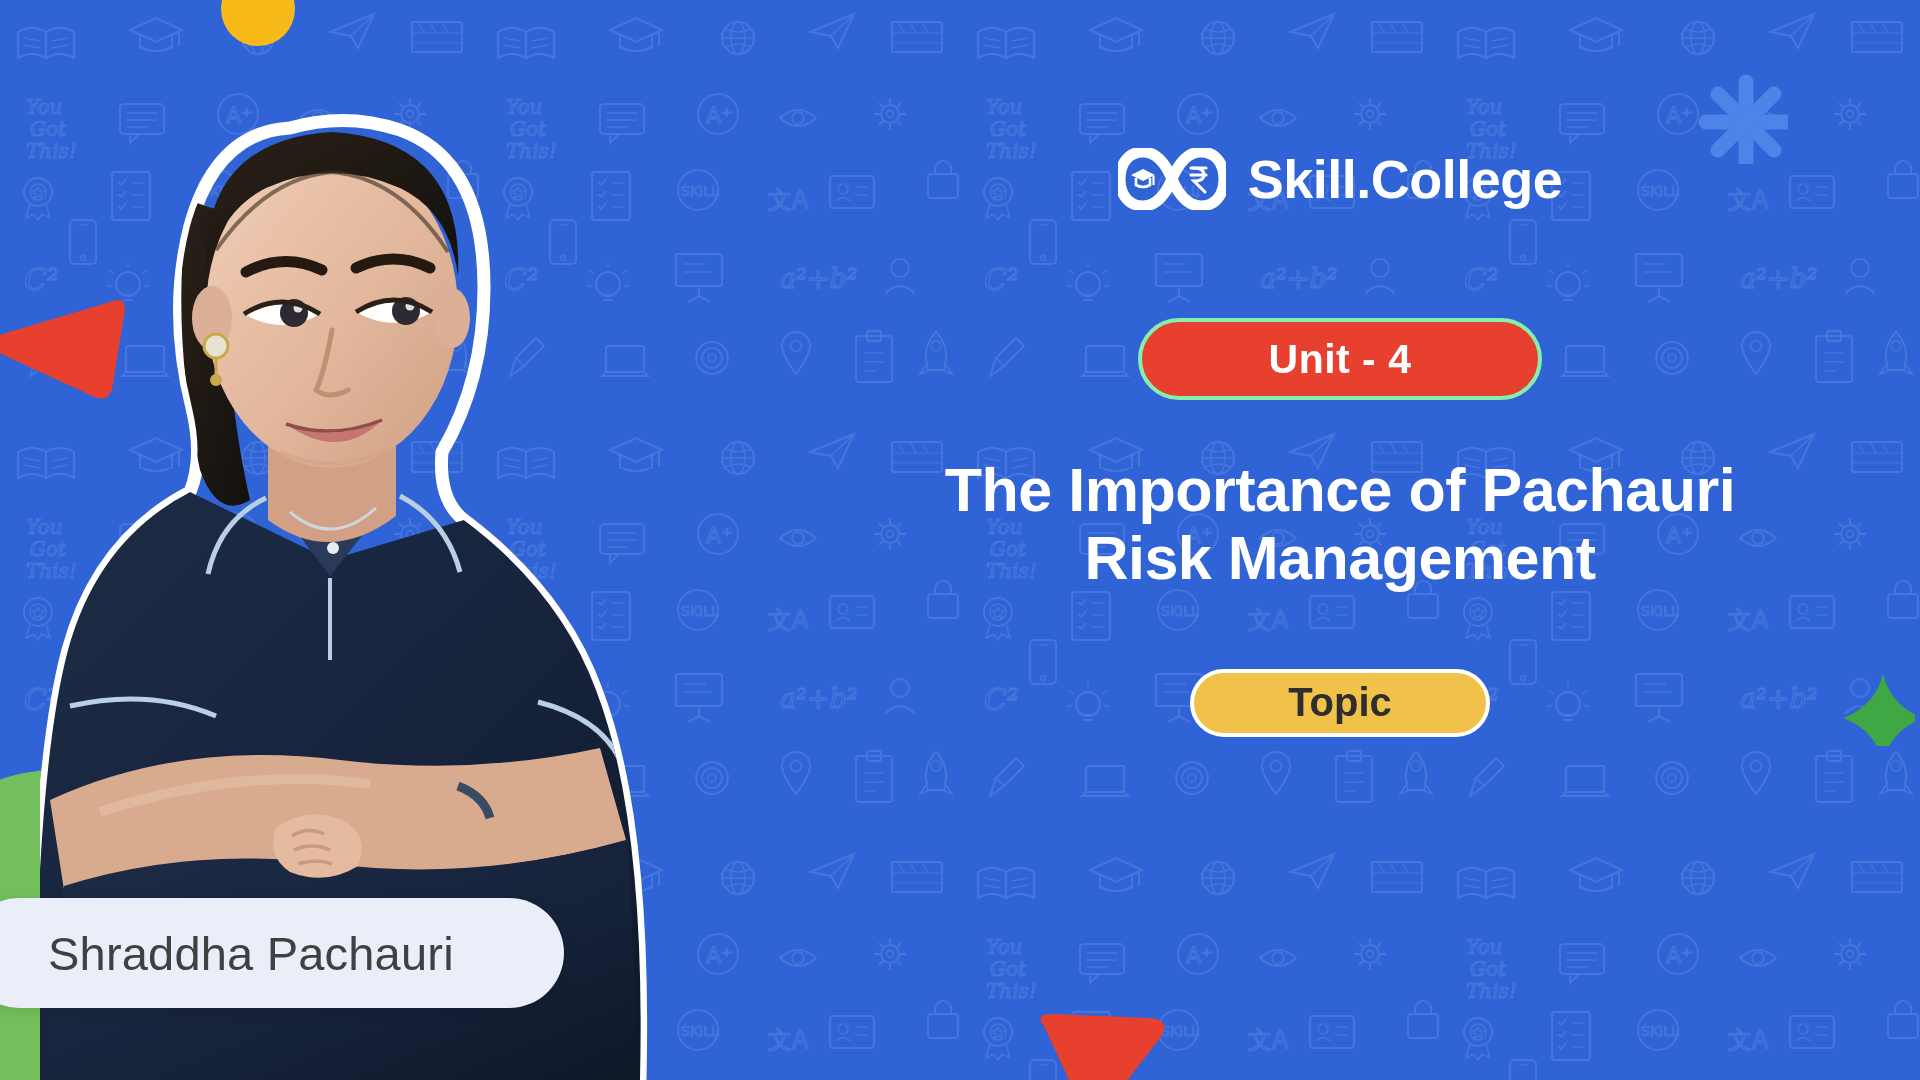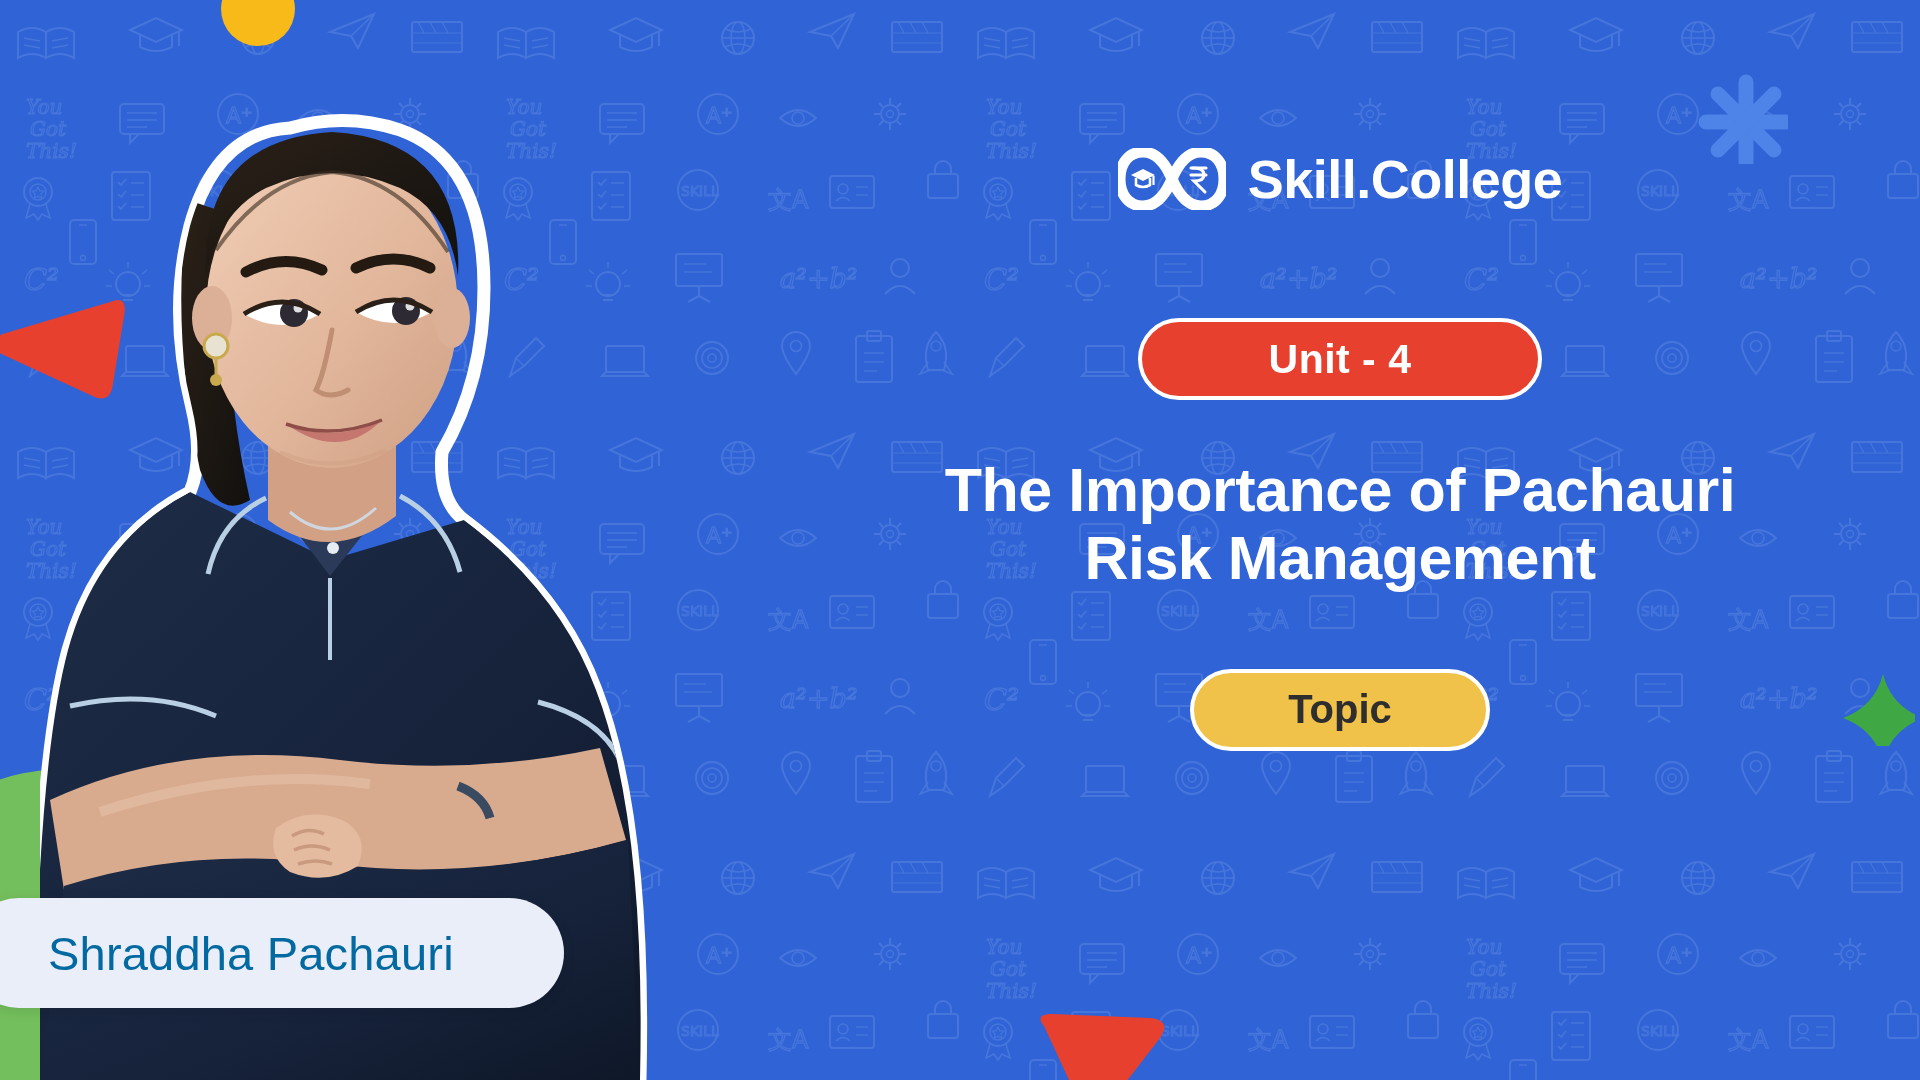--- a/index.html
+++ b/index.html
@@ -105,7 +105,7 @@
   .unit-pill {
     margin-top:108px;
     background:#e8402e;
-    border:4px solid #ffffff;
+    border:4px solid #86efac;
     border-radius:44px;
     height:82px;
     min-width:404px;

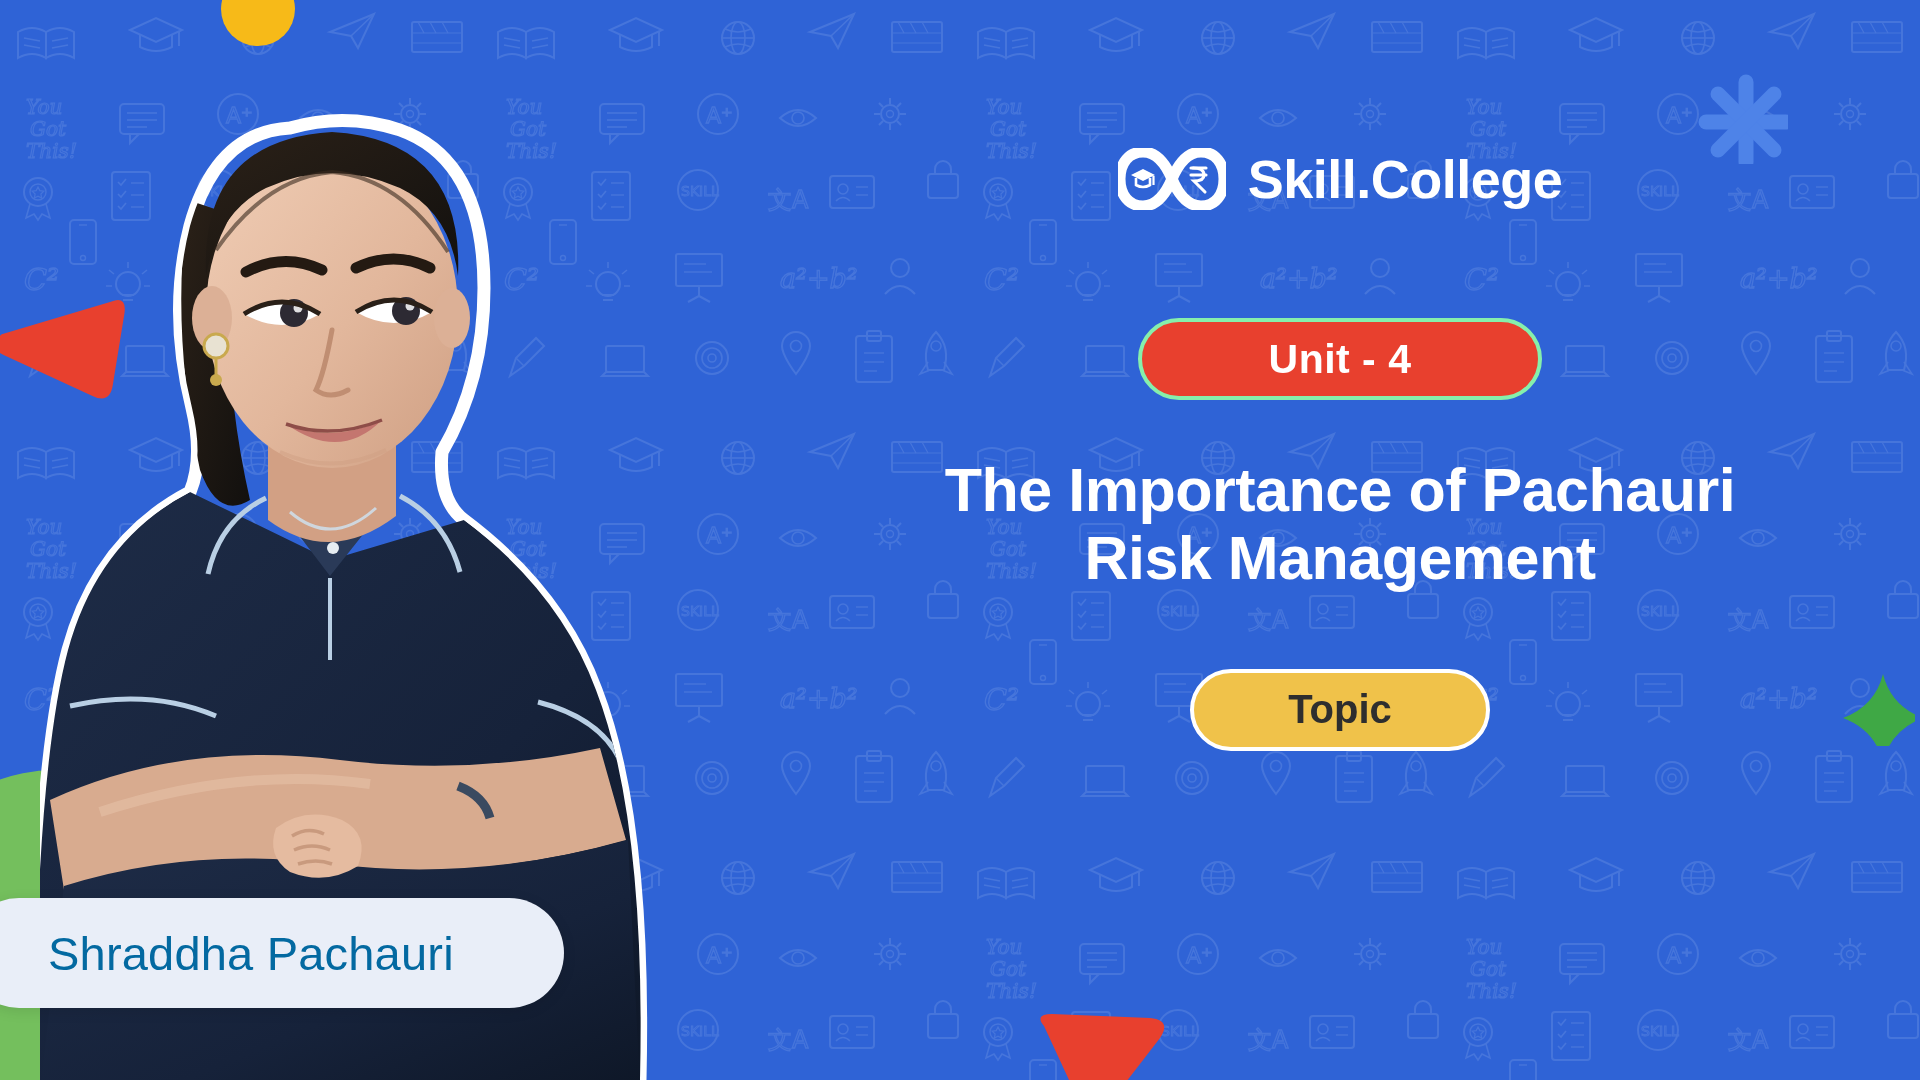--- a/index.html
+++ b/index.html
@@ -139,7 +139,7 @@
     background:#f0c24a;
     border:4px solid #ffffff;
     border-radius:42px;
-    height:82px;
+    height:68px;
     min-width:300px;
     display:flex; align-items:center; justify-content:center;
     padding:0 58px;

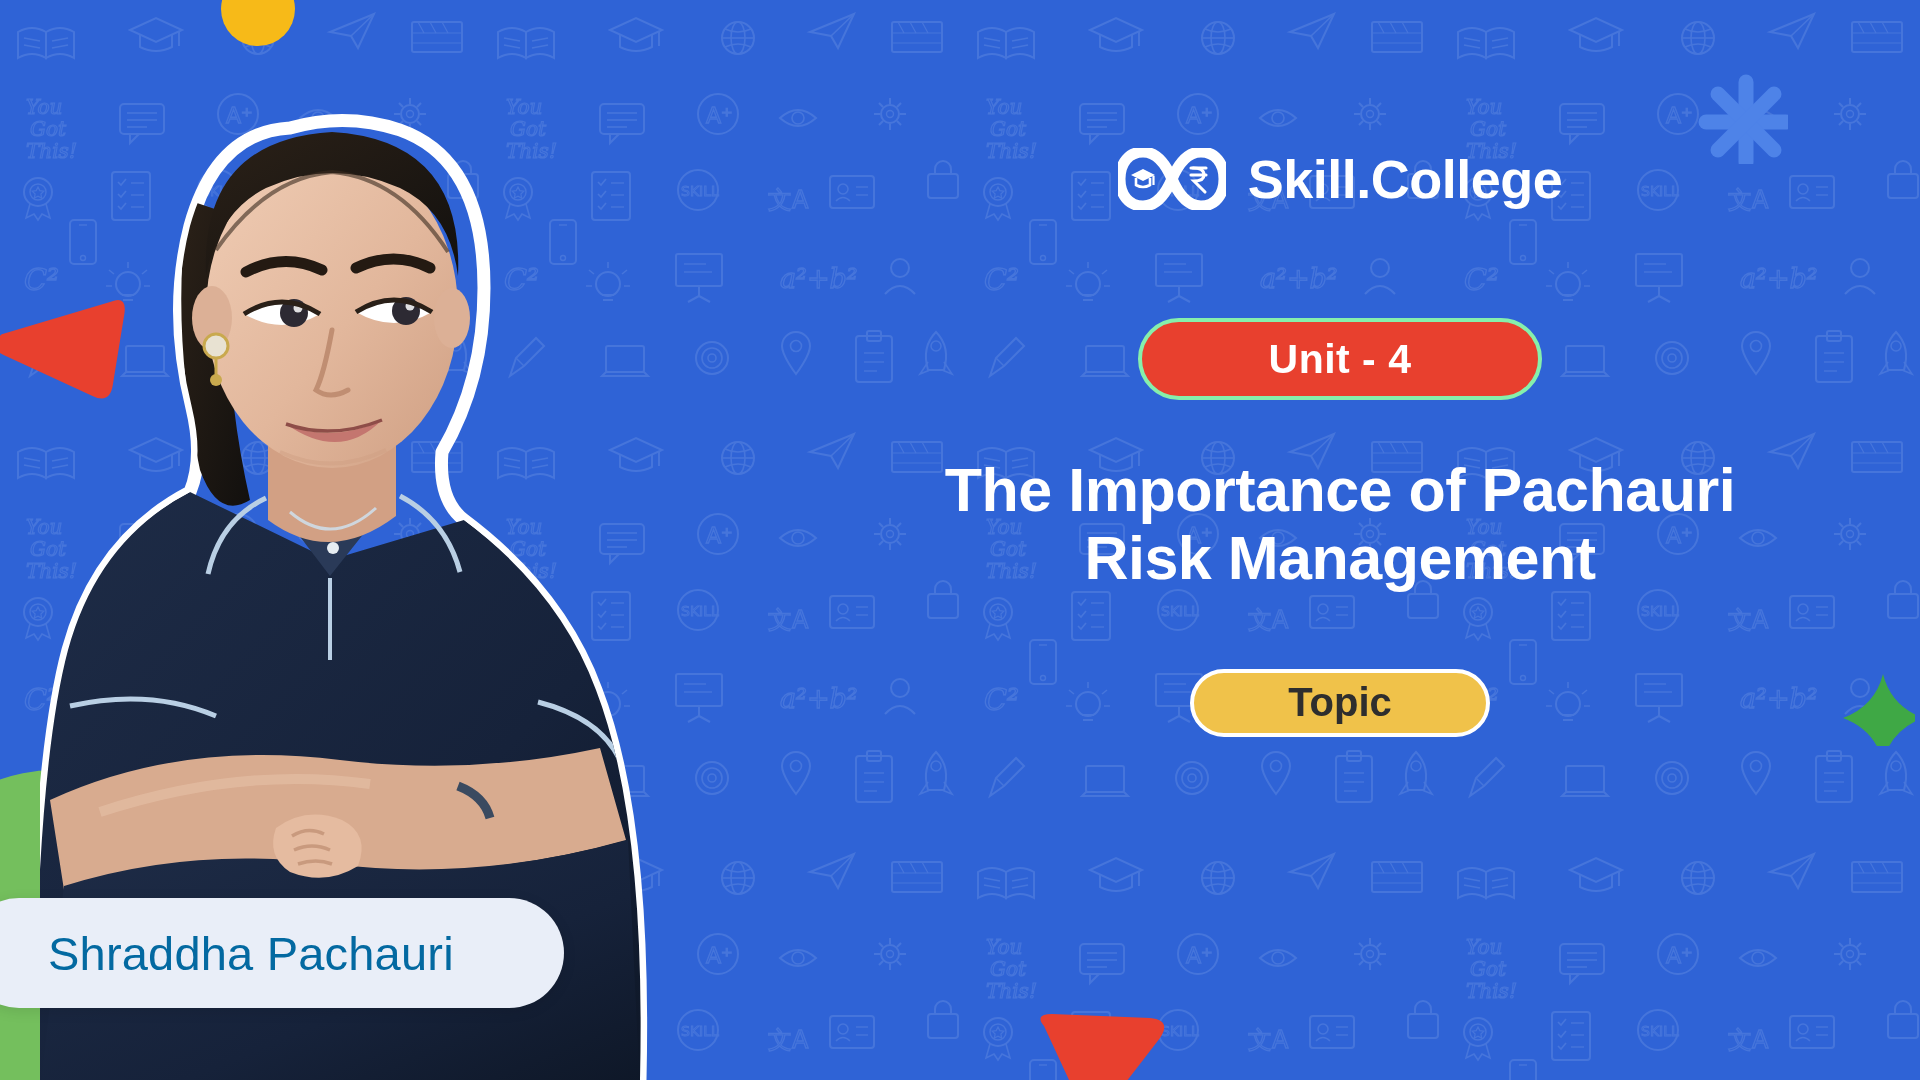--- a/index.html
+++ b/index.html
@@ -73,7 +73,7 @@
   }
   .nameplate .nm {
     font-size:47px;
-    color:#0369a1;
+    color:#404040;
     letter-spacing:.2px;
     white-space:nowrap;
     font-weight:400;

